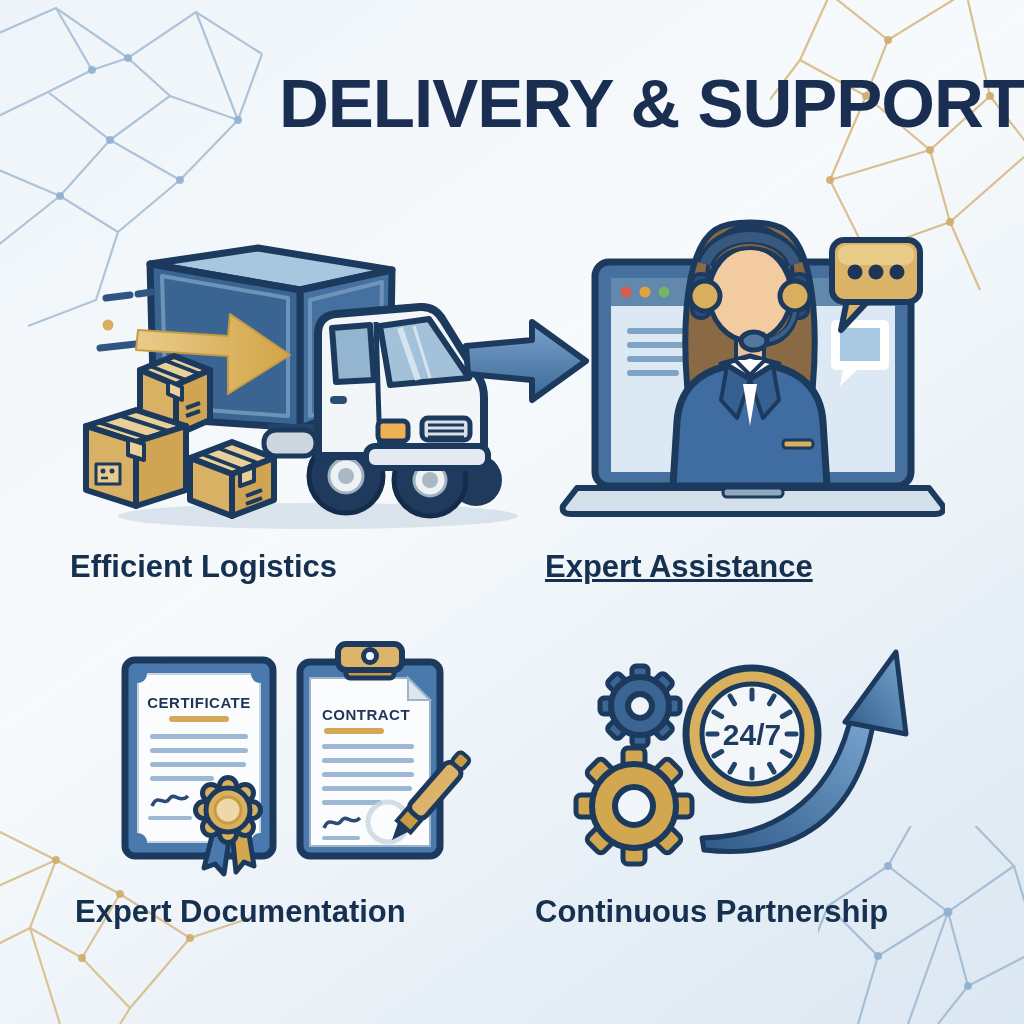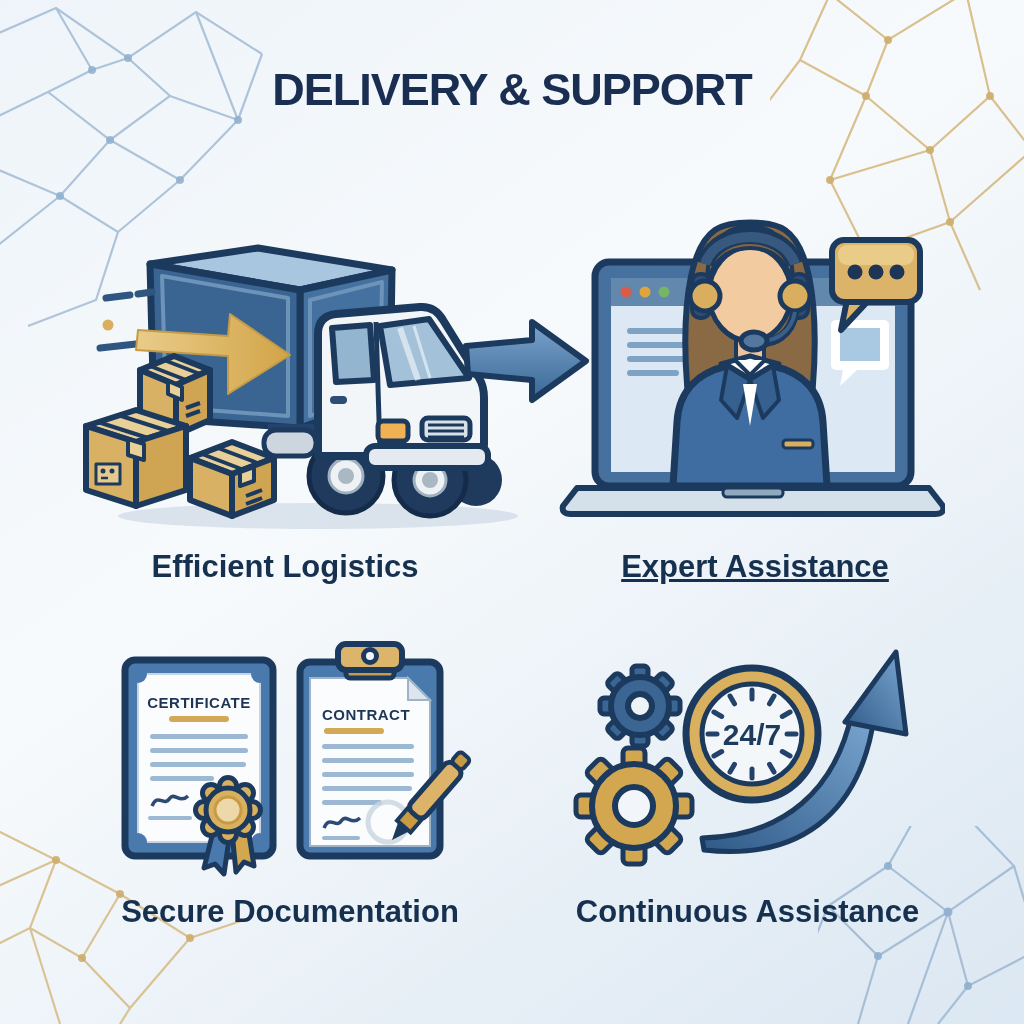--- a/index.html
+++ b/index.html
@@ -10,8 +10,8 @@
   }
   .abs{position:absolute;}
   .title{
-    top:64px;left:0;width:1024px;text-align:center;
-    font-size:45px;font-weight:800;letter-spacing:-1px;color:#1a2e52;
+    top:64px;left:0;width:1024px;text-align:right;
+    font-size:69px;font-weight:800;letter-spacing:-1px;color:#1a2e52;
   }
   .qlabel{
     text-align:center;font-size:31px;font-weight:700;color:#16304f;line-height:1.1;

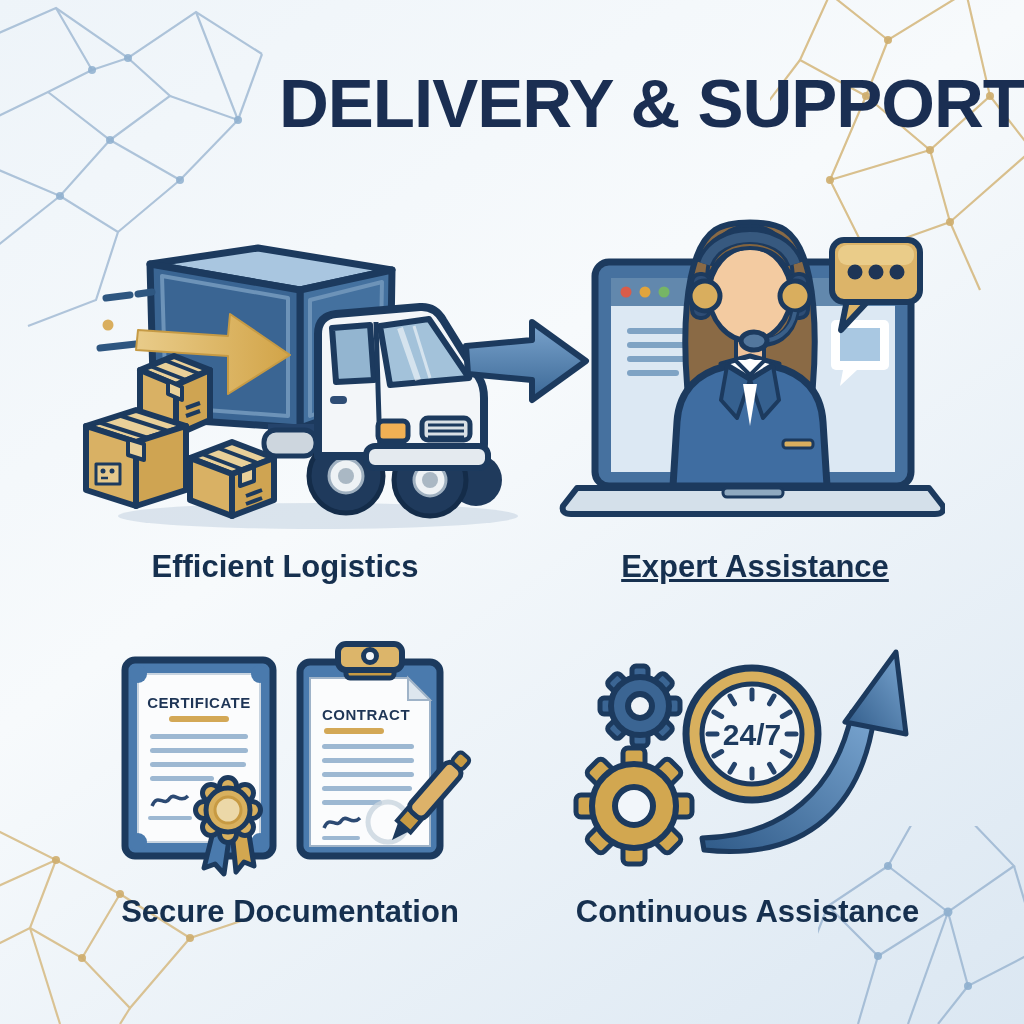--- a/index.html
+++ b/index.html
@@ -14,7 +14,7 @@
     font-size:69px;font-weight:800;letter-spacing:-1px;color:#1a2e52;
   }
   .qlabel{
-    text-align:center;font-size:31px;font-weight:700;color:#16304f;line-height:1.1;
+    text-align:left;font-size:31px;font-weight:700;color:#16304f;line-height:1.1;
   }
   .lbl-tl{top:550px;left:70px;width:430px;}
   .lbl-tr{top:550px;left:545px;width:420px;text-decoration:underline;}

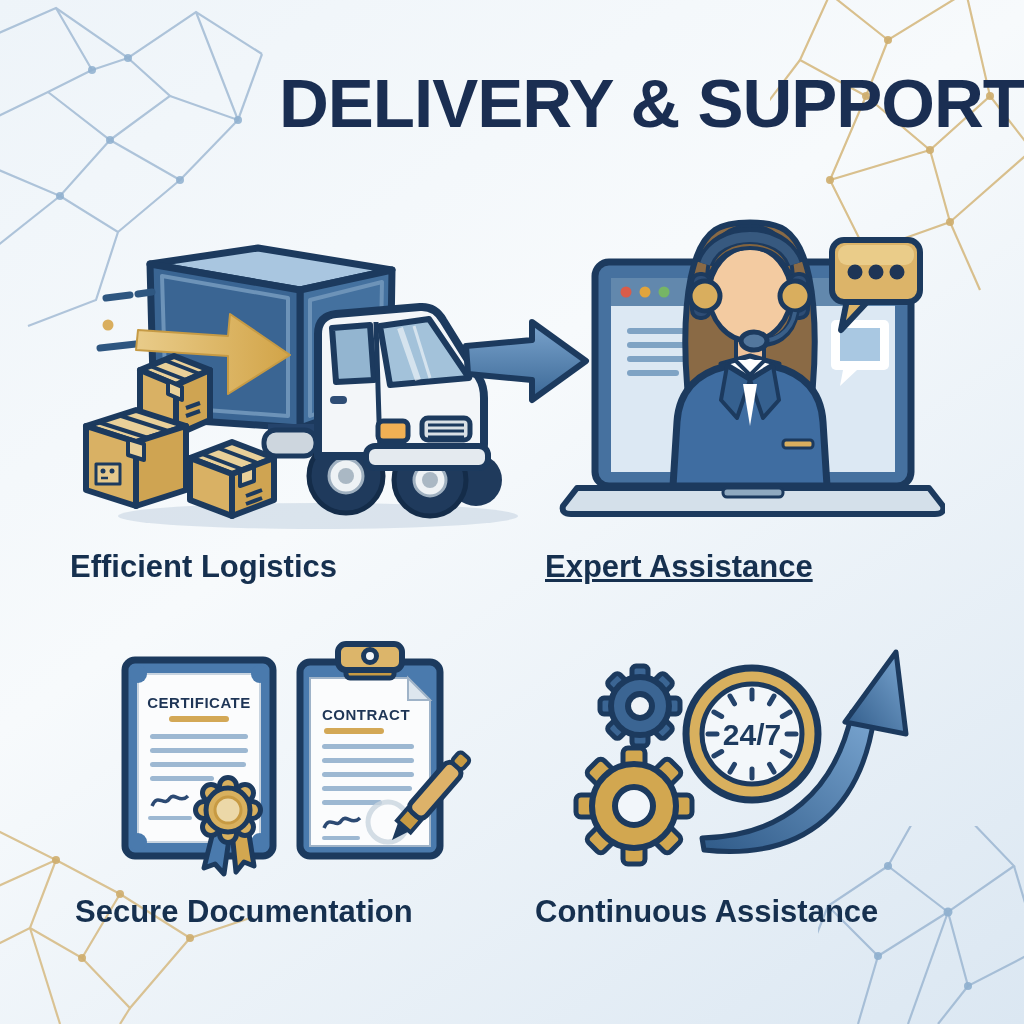--- a/index.html
+++ b/index.html
@@ -404,7 +404,7 @@
     </g>
   </svg>
 
-  <div class="abs qlabel lbl-bl">Secure Documentation</div>
+  <div class="abs qlabel lbl-bl">Expert Documentation</div>
   <div class="abs qlabel lbl-br">Continuous Assistance</div>
 
 </div>

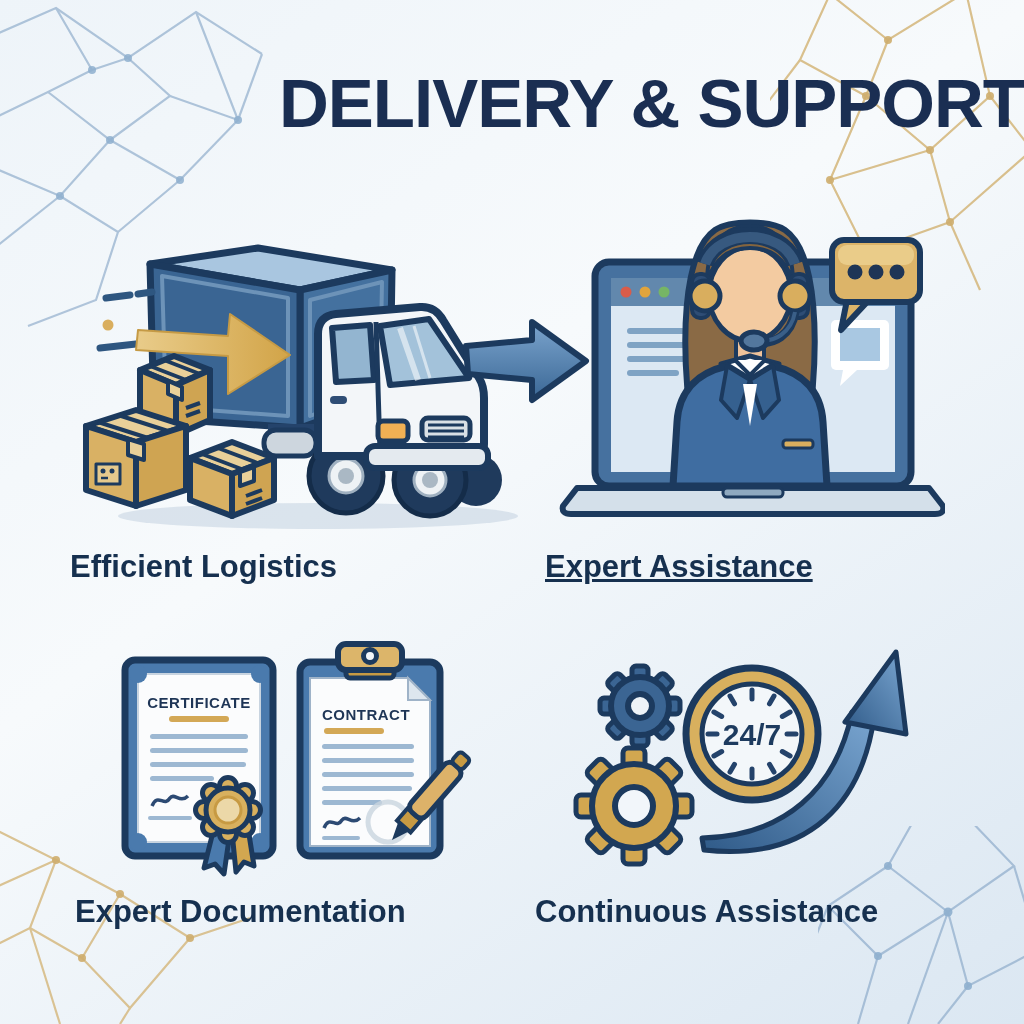--- a/index.html
+++ b/index.html
@@ -405,7 +405,7 @@
   </svg>
 
   <div class="abs qlabel lbl-bl">Expert Documentation</div>
-  <div class="abs qlabel lbl-br">Continuous Assistance</div>
+  <div class="abs qlabel lbl-br">Continuous Partnership</div>
 
 </div>
 

